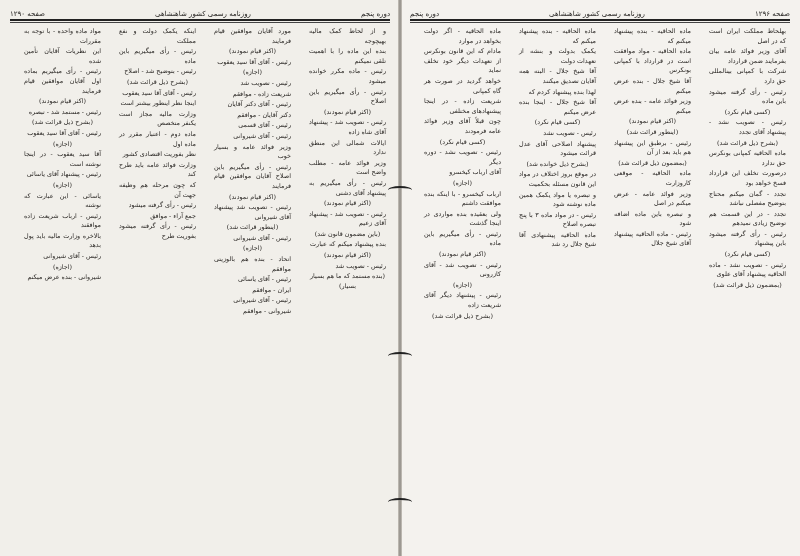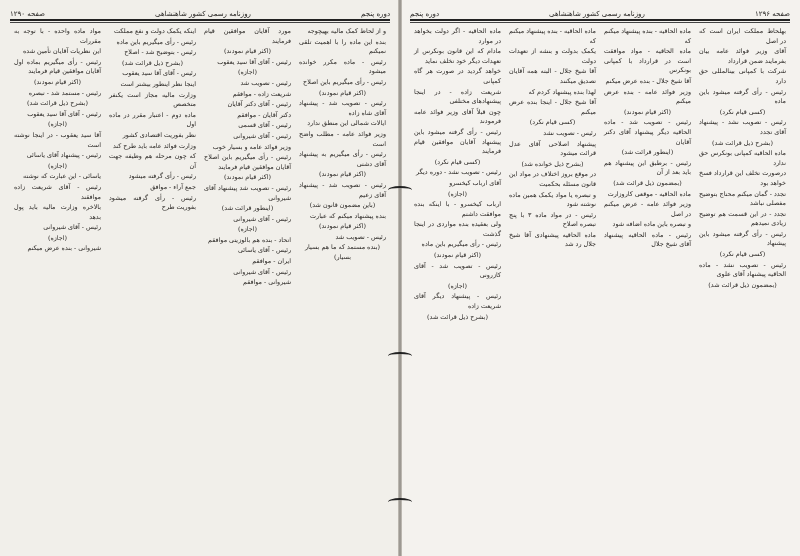--- a/index.html
+++ b/index.html
@@ -14,7 +14,7 @@
   .header .title{flex:1;text-align:center;}
   .rule2{border-bottom:1px solid #444;margin-top:1px;}
   .cols{display:flex;direction:rtl;gap:0;height:520px;margin-top:4px;}
-  .col{flex:1;direction:rtl;text-align:justify;font-size:6.4px;line-height:9.6px;padding:0 4px;overflow:hidden;color:#2a2724;}
+  .col{flex:1;direction:rtl;text-align:justify;font-size:6.4px;line-height:9.6px;padding:0 4px;overflow:hidden;color:#2a2724;margin-left:10px;}
   .col p{margin:0 0 1px 0;}
   .col .center{text-align:center;}
 </style>

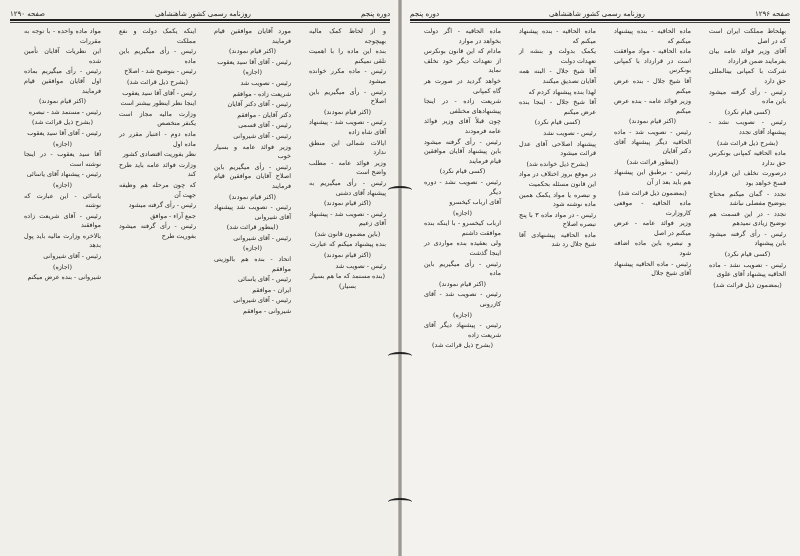--- a/index.html
+++ b/index.html
@@ -54,7 +54,6 @@
           <p>آقا شیخ جلال - بنده عرض میکنم</p>
           <p>وزیر فوائد عامه - بنده عرض میکنم</p>
           <p class="center">(اکثر قیام نمودند)</p>
-          <p>رئیس - تصویب شد - ماده الحاقیه دیگر پیشنهاد آقای دکتر آقایان</p>
           <p class="center">(اینطور قرائت شد)</p>
           <p>رئیس - برطبق این پیشنهاد هم باید بعد از آن</p>
           <p class="center">(بمضمون ذیل قرائت شد)</p>

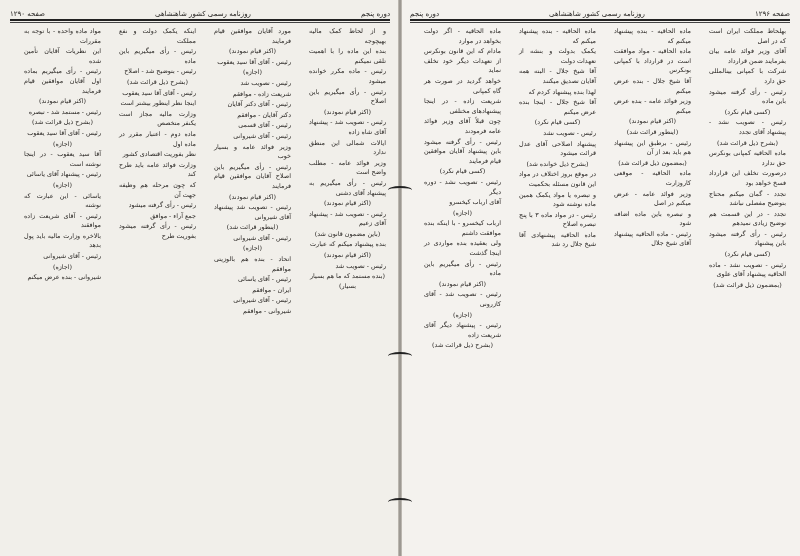--- a/index.html
+++ b/index.html
@@ -83,7 +83,6 @@
           <p>خواهد گردید در صورت هر گاه کمپانی</p>
           <p>شریعت زاده - در اینجا پیشنهادهای مختلفی</p>
           <p>چون قبلاً آقای وزیر فوائد عامه فرمودند</p>
-          <p>رئیس - رأی گرفته میشود باین پیشنهاد آقایان موافقین قیام فرمایند</p>
           <p class="center">(کسی قیام نکرد)</p>
           <p>رئیس - تصویب نشد - دوره دیگر</p>
           <p>آقای ارباب کیخسرو</p>

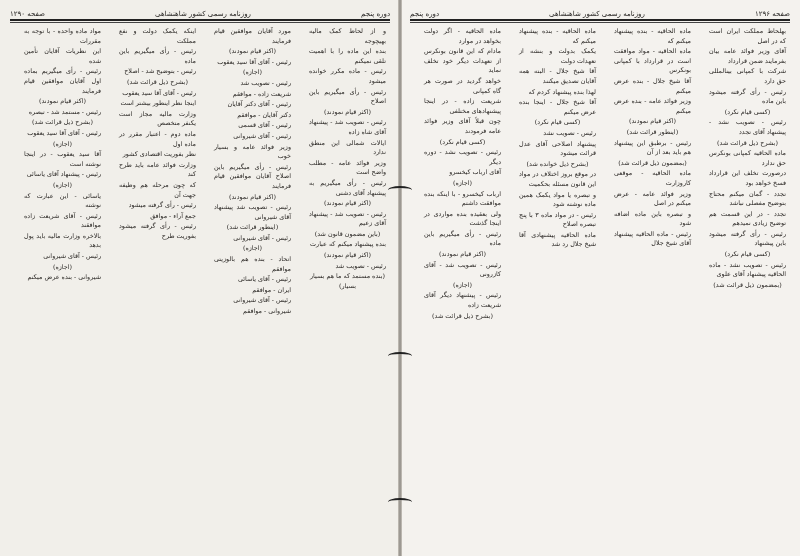--- a/index.html
+++ b/index.html
@@ -178,7 +178,7 @@
           <p>رئیس - پیشنهاد آقای یاسائی</p>
           <p class="center">(اجازه)</p>
           <p>یاسائی - این عبارت که نوشته</p>
-          <p>رئیس - آقای شریعت زاده موافقند</p>
+          <p>رئیس - ارباب شریعت زاده موافقند</p>
           <p>بالاخره وزارت مالیه باید پول بدهد</p>
           <p>رئیس - آقای شیروانی</p>
           <p class="center">(اجازه)</p>

